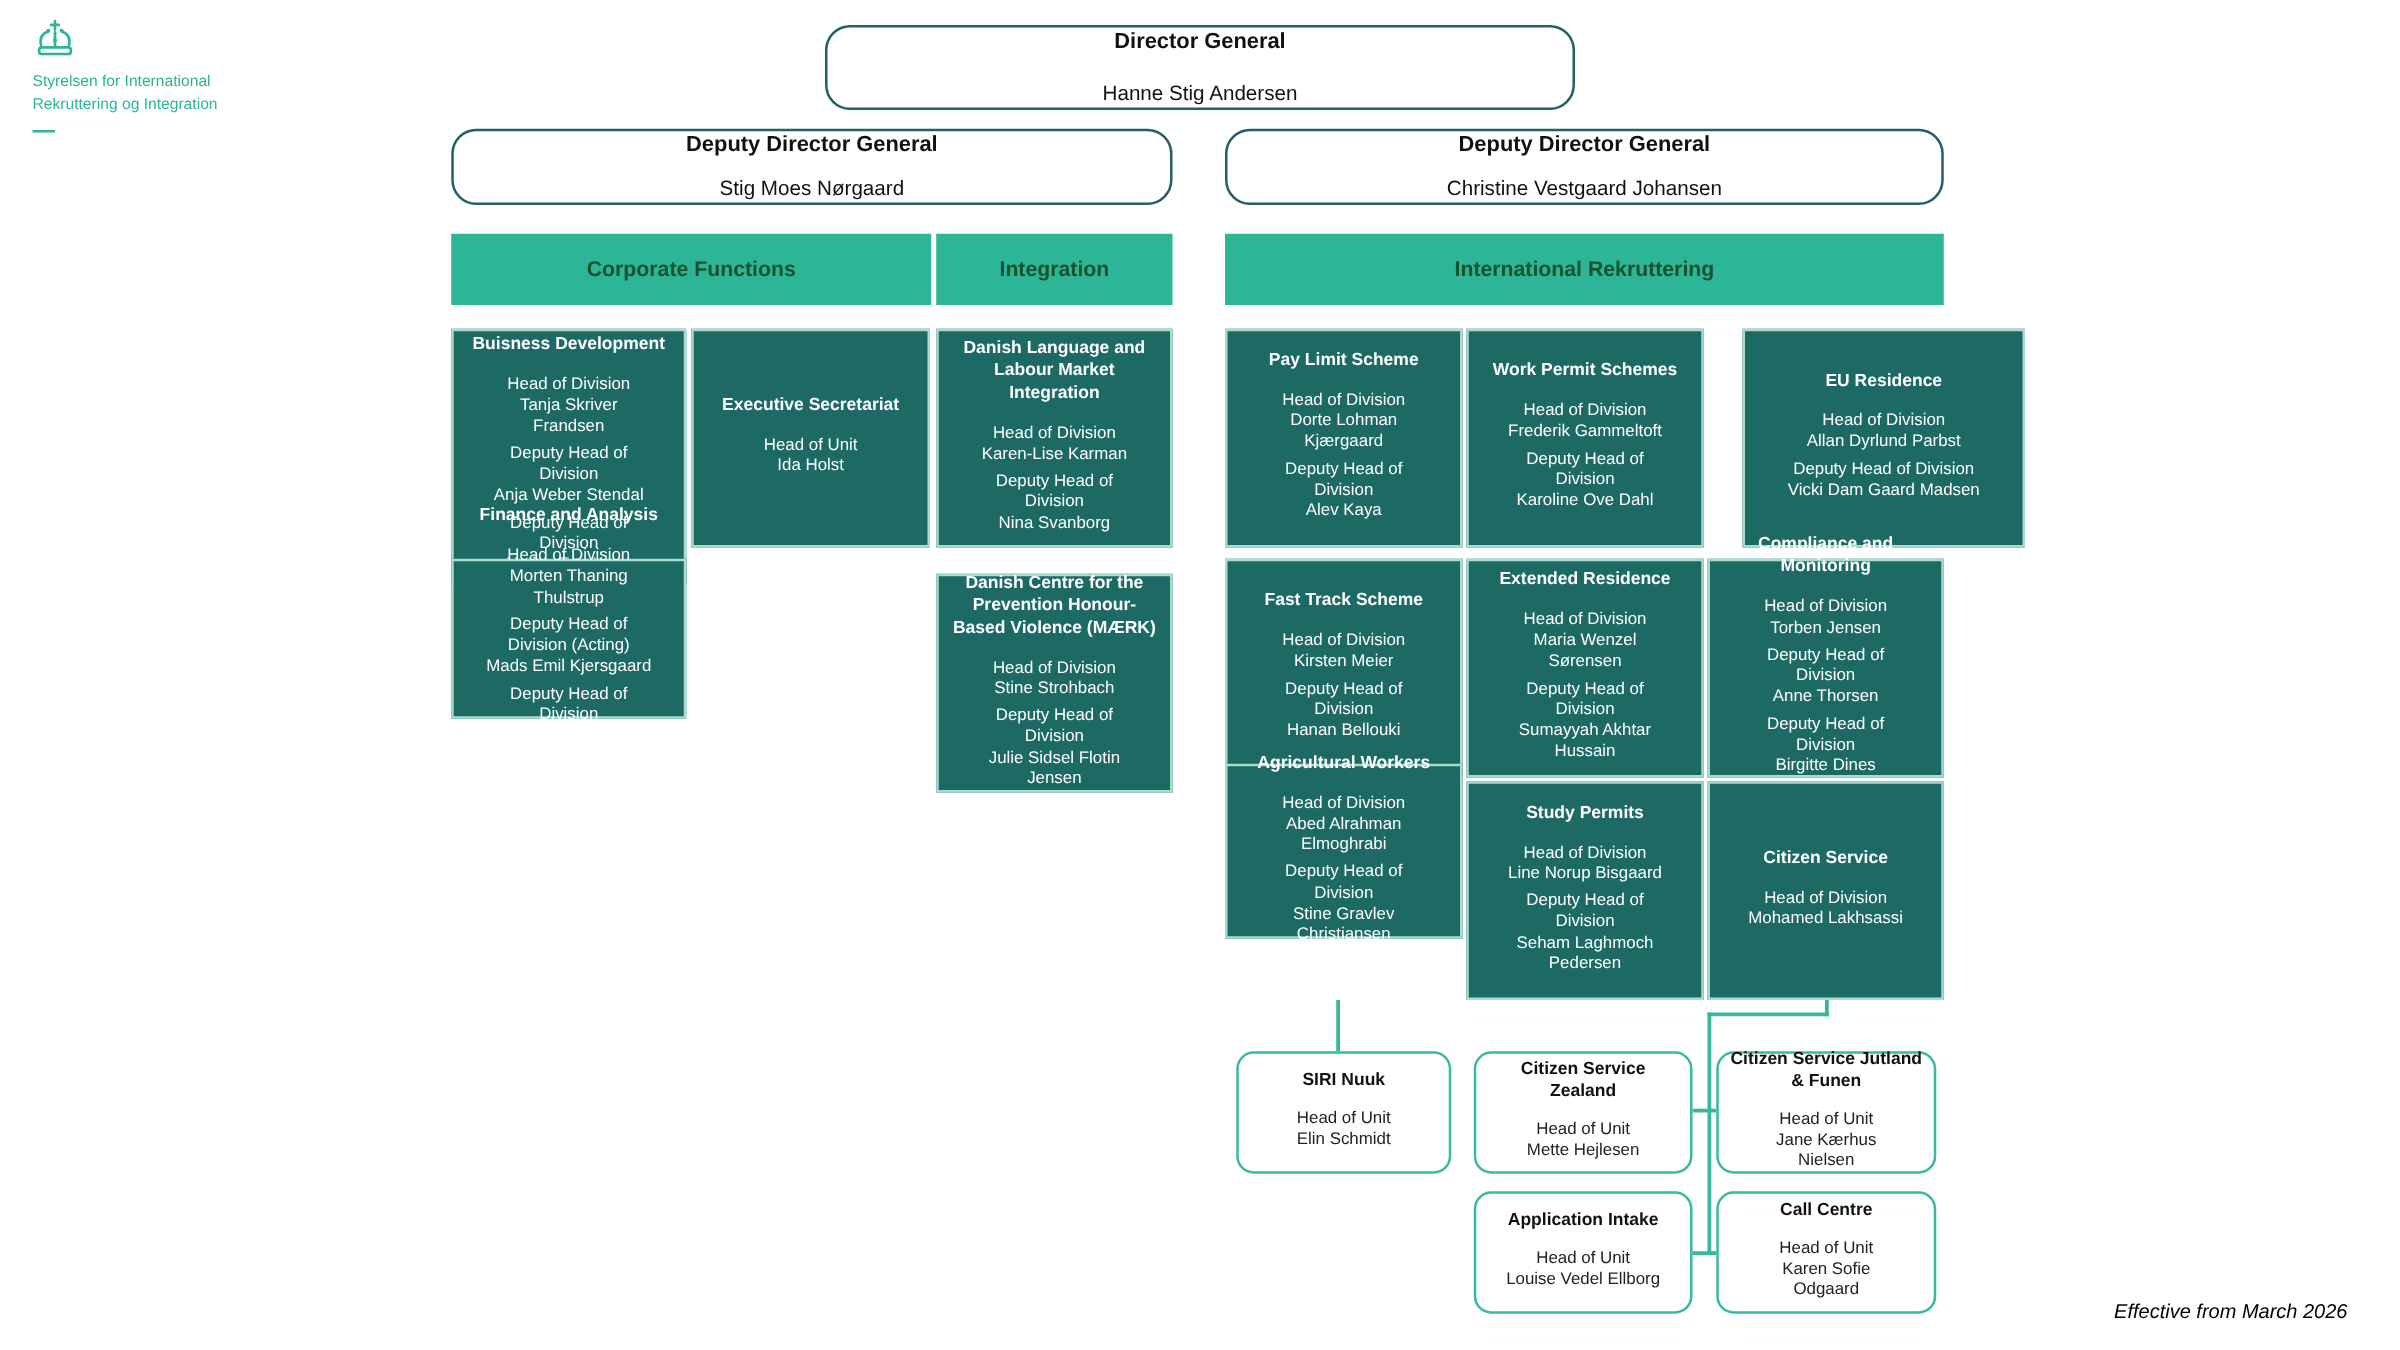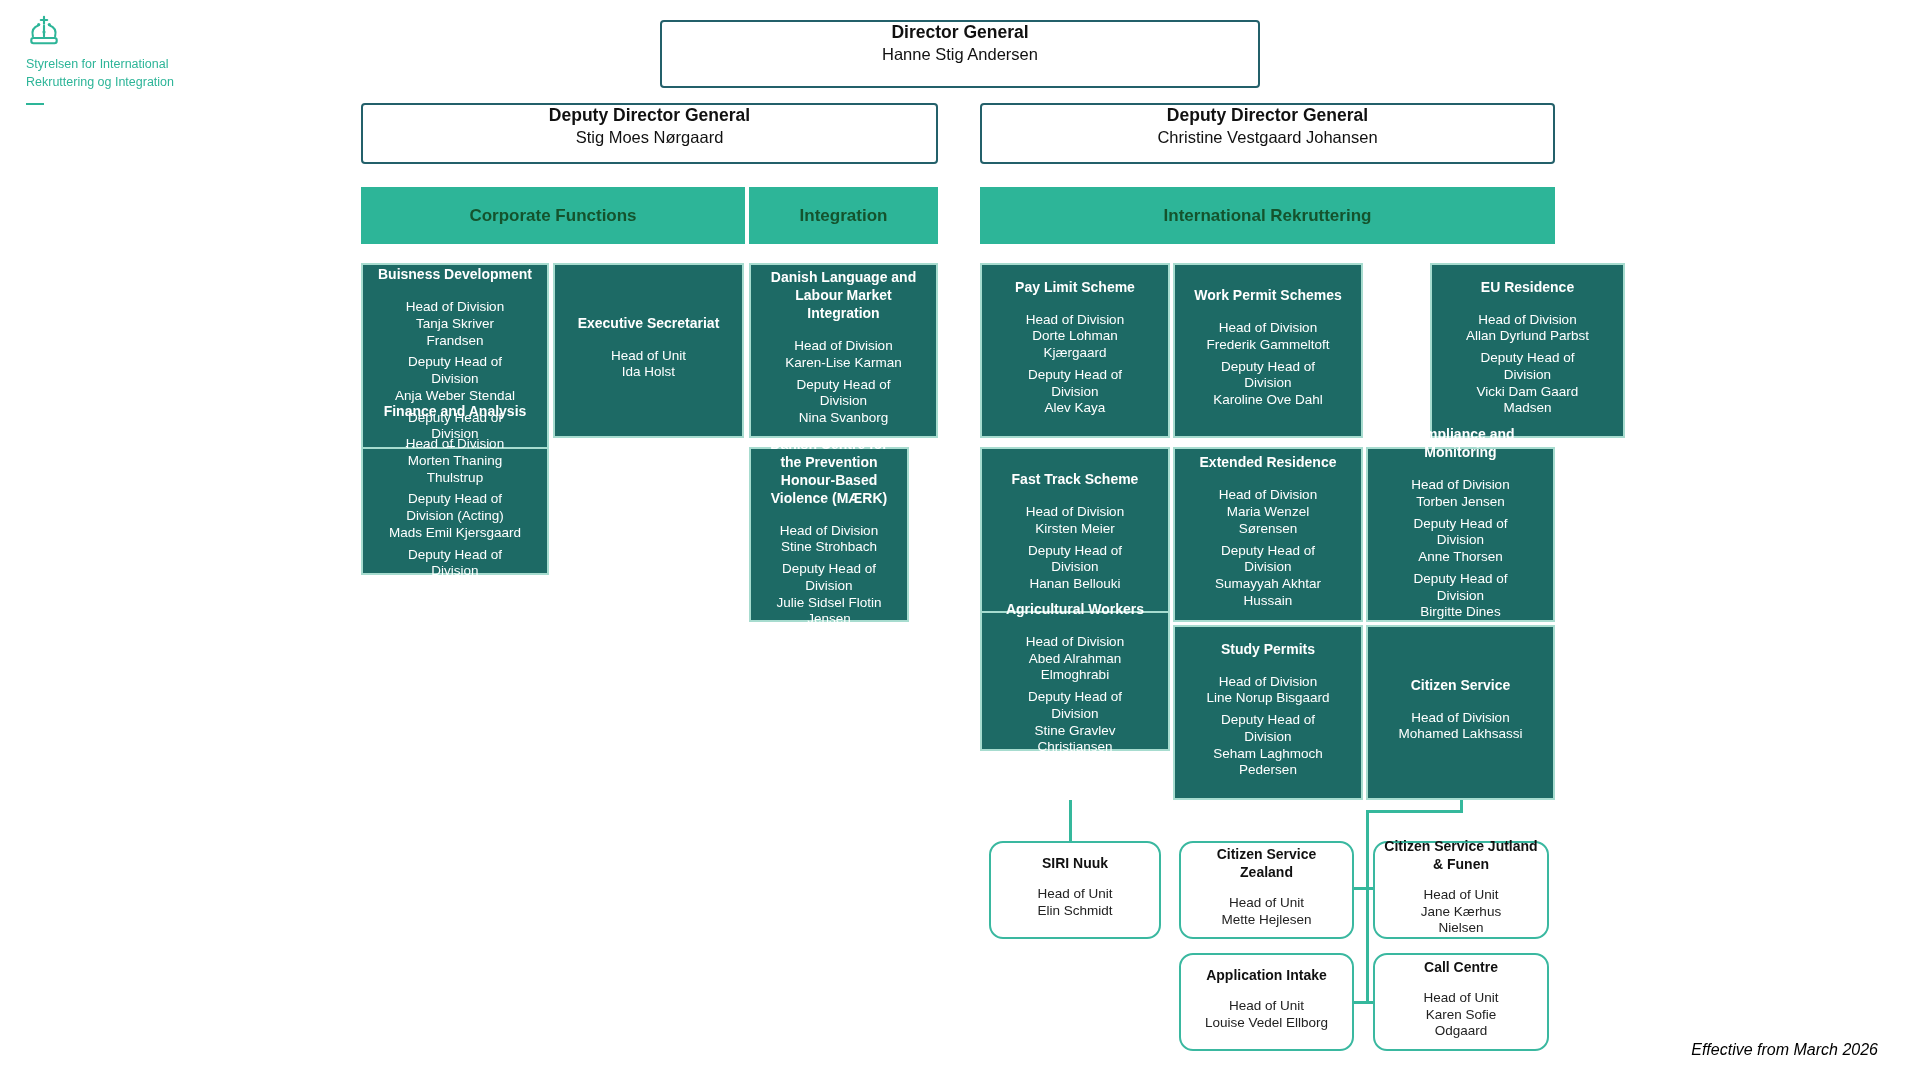--- a/index.html
+++ b/index.html
@@ -14,8 +14,8 @@
   
   .wbox{
     position:absolute;box-sizing:border-box;background:#fff;
-    border:2.5px solid #23606a;border-radius:4px;
-    display:flex;flex-direction:column;justify-content:flex-start;align-items:center;
+    border:2.5px solid #23606a;border-radius:20px;
+    display:flex;flex-direction:column;justify-content:space-between;align-items:center;
     text-align:center;
   }
   .wbox .wtitle{font-weight:bold;font-size:17.5px;line-height:1.25;color:#111;}

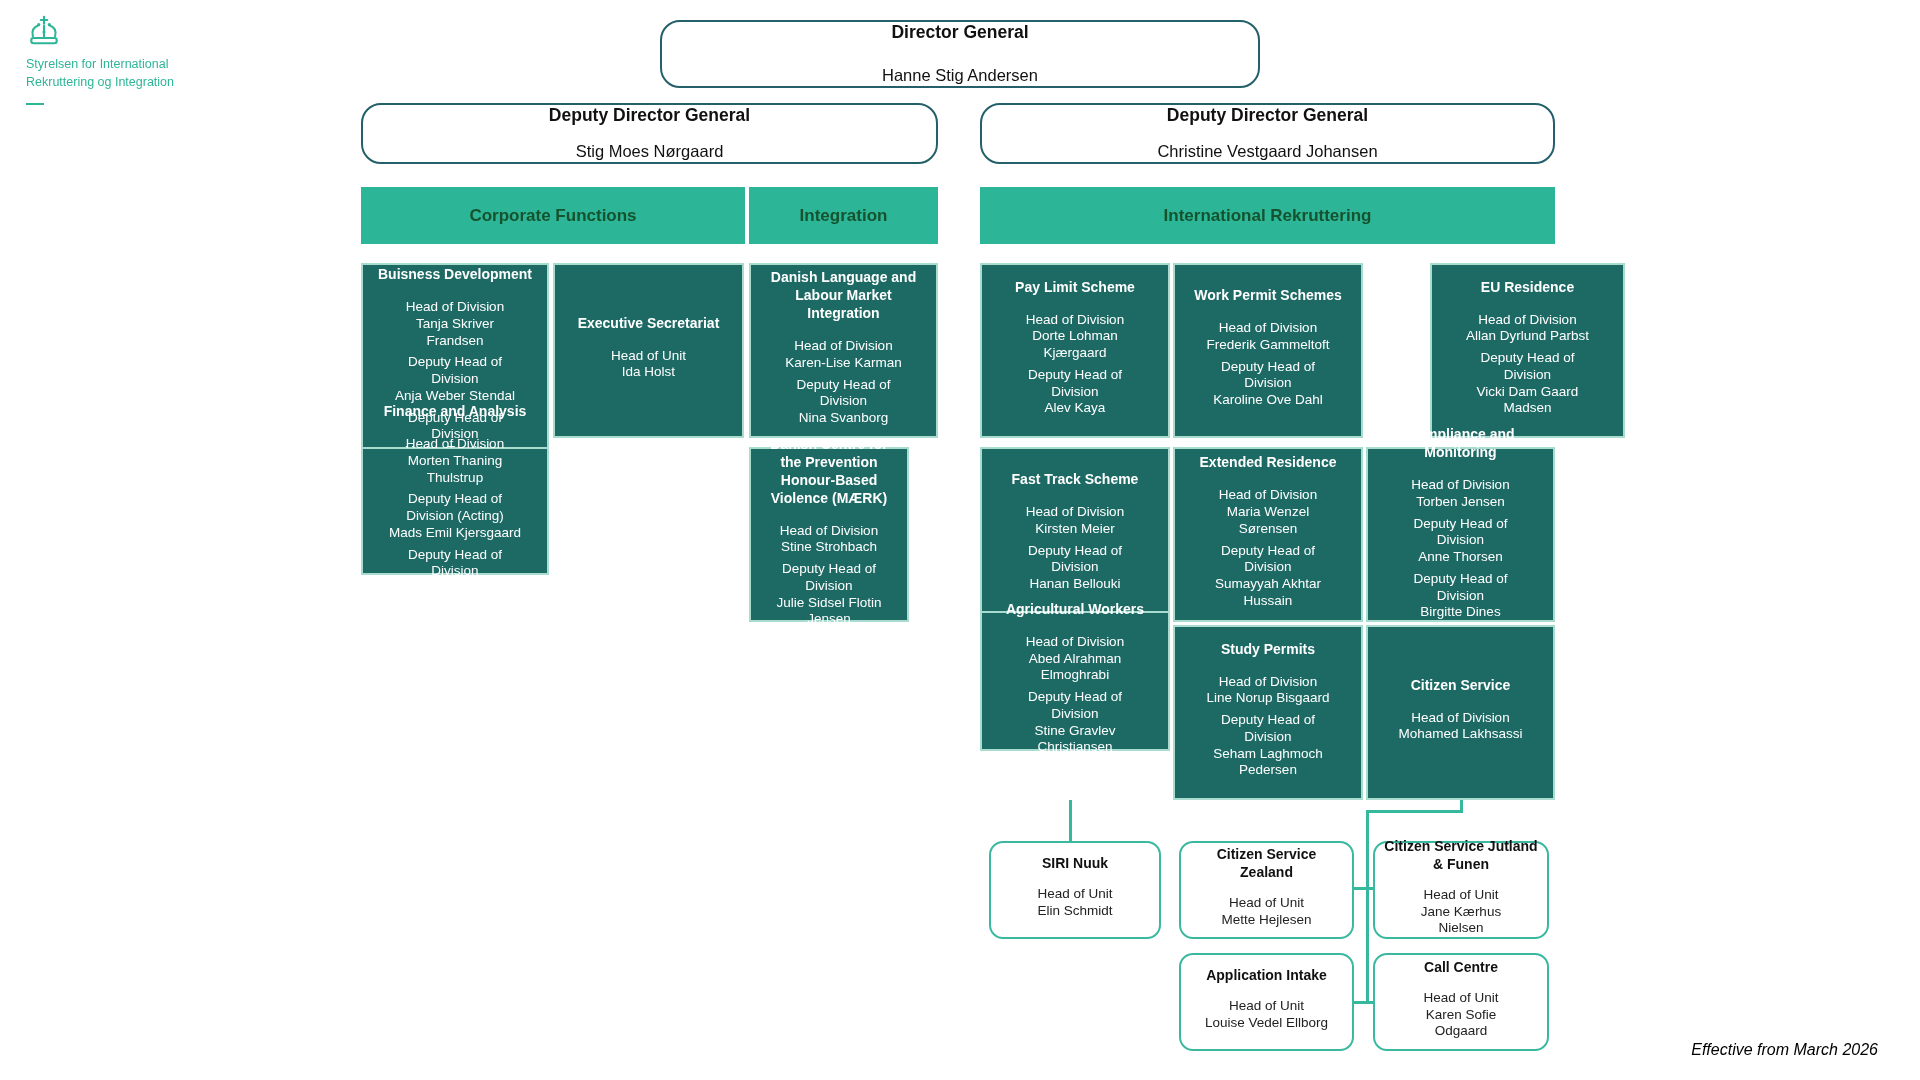--- a/index.html
+++ b/index.html
@@ -194,7 +194,7 @@
         </p>
       </div>
   </div>
-  <div class="dbox" style="left:1430px;top:263px;width:195px;height:175px;">
+  <div class="dbox" style="left:1394px;top:263px;width:226px;height:175px;">
     <div class="dtitle">EU Residence</div>
     <div>
         <p class="entry">

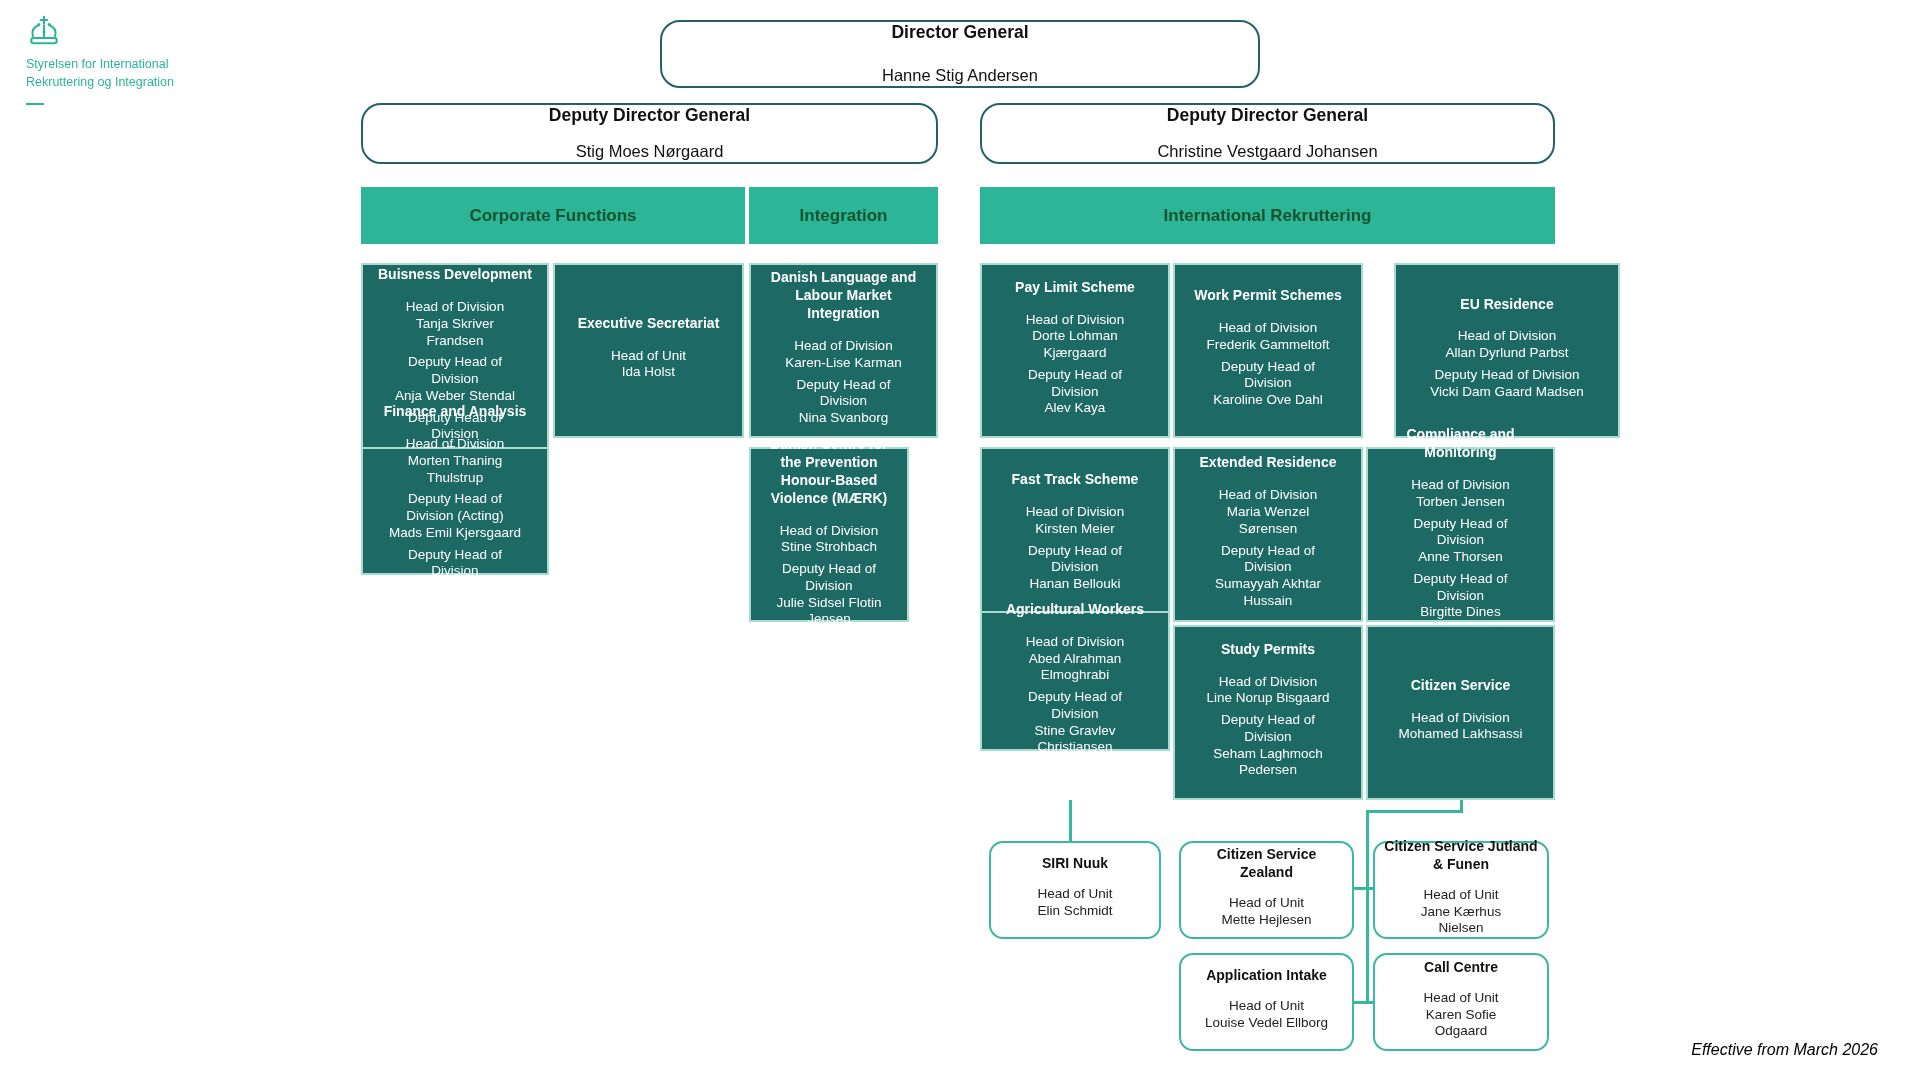--- a/index.html
+++ b/index.html
@@ -154,7 +154,7 @@
         </p>
       </div>
   </div>
-  <div class="dbox" style="left:749px;top:447px;width:160px;height:175px;">
+  <div class="dbox" style="left:749px;top:459px;width:189px;height:175px;">
     <div class="dtitle">Danish Centre for the Prevention Honour-Based Violence (MÆRK)</div>
     <div>
         <p class="entry">

